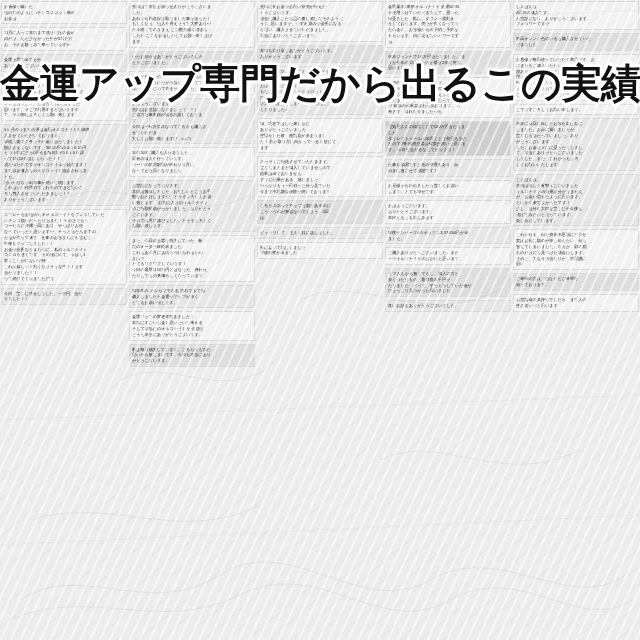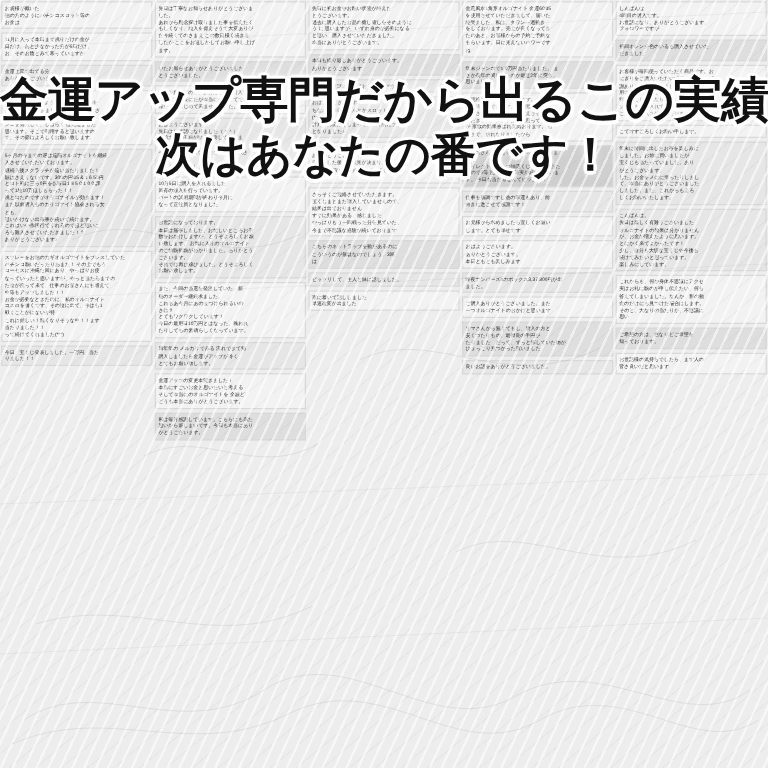--- a/index.html
+++ b/index.html
@@ -318,7 +318,6 @@
   </svg>
 
   <div class="headline" id="headline1">金運アップ専門だから出るこの実績！</div>
-  <div class="headline" id="headline2">次はあなたの番です！</div>
 
 </div>
 

